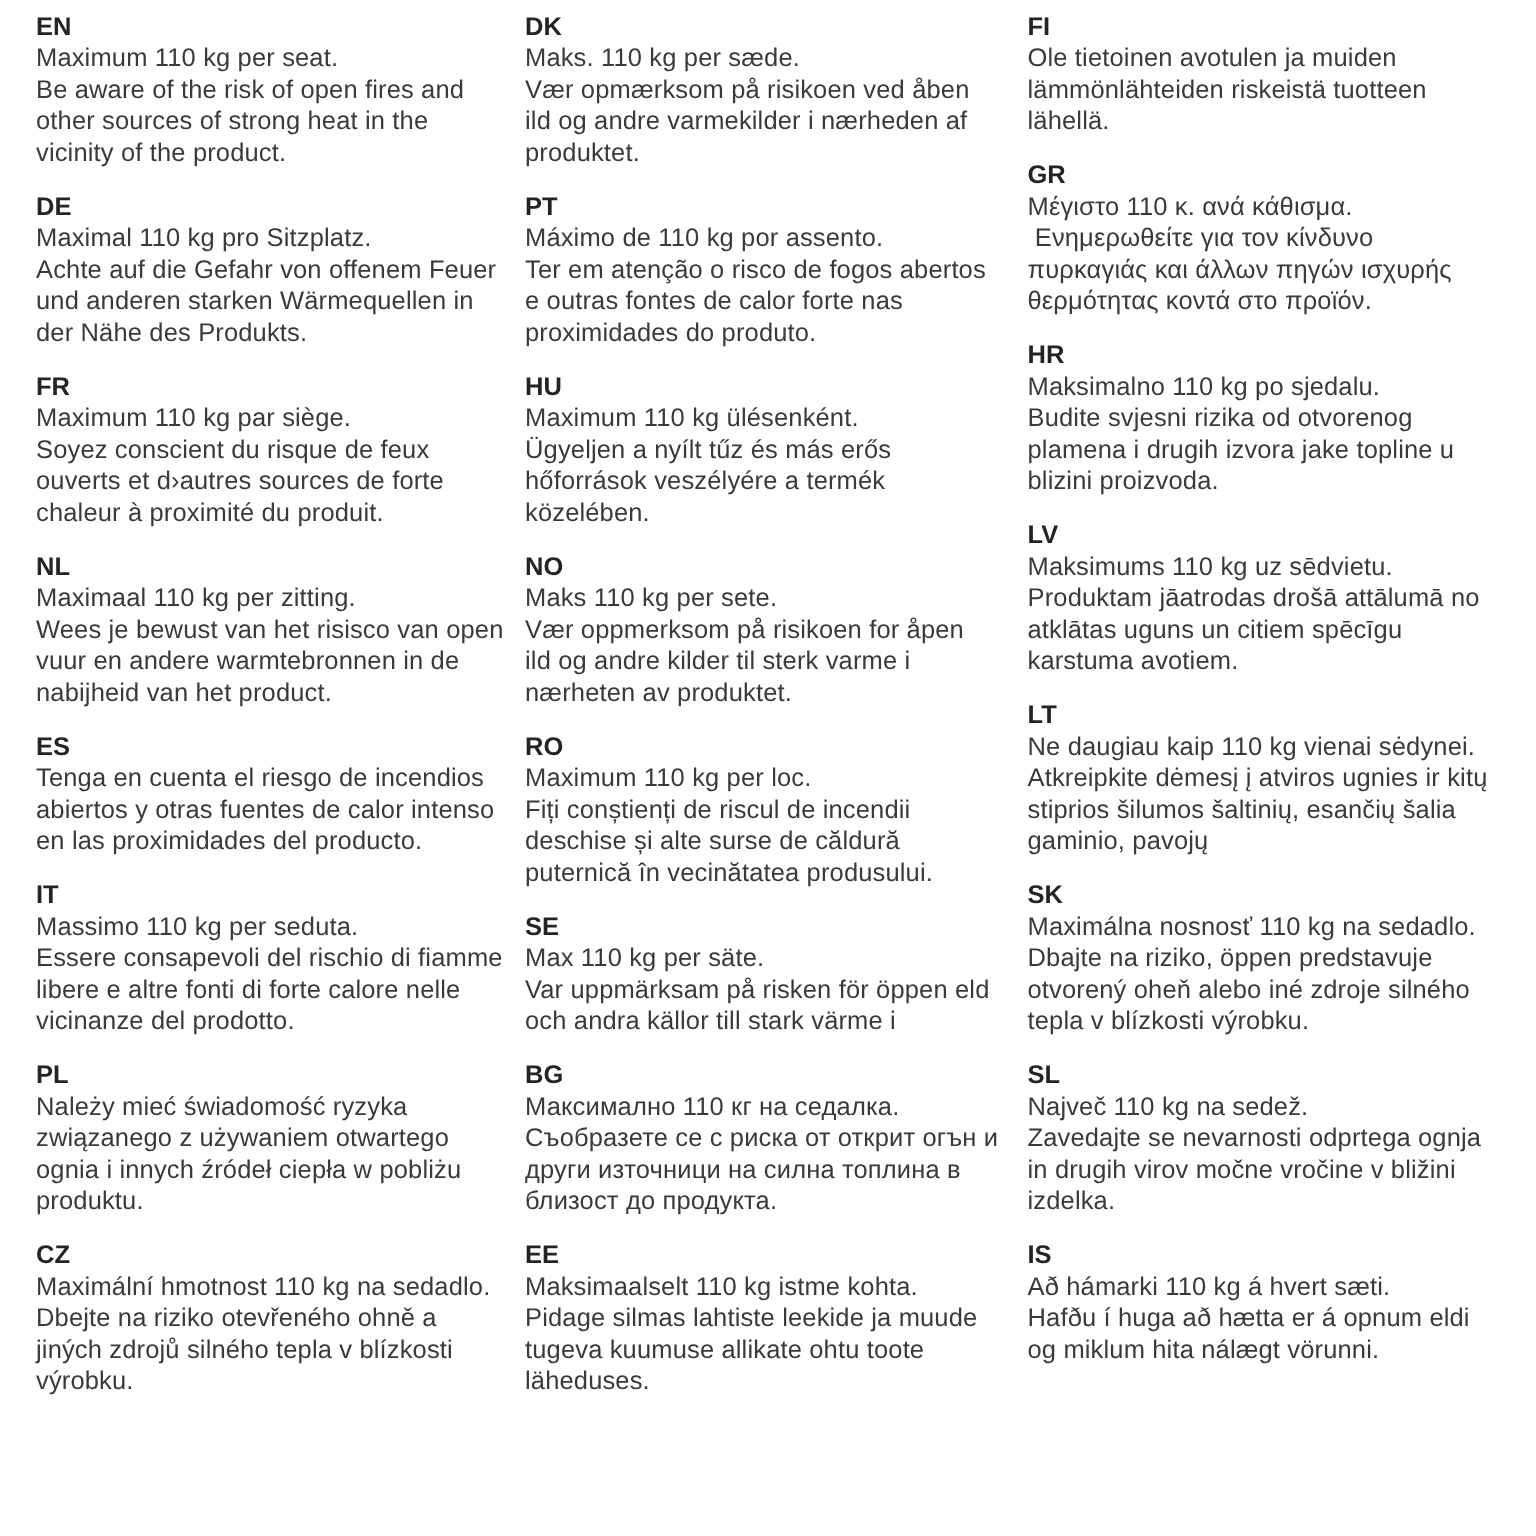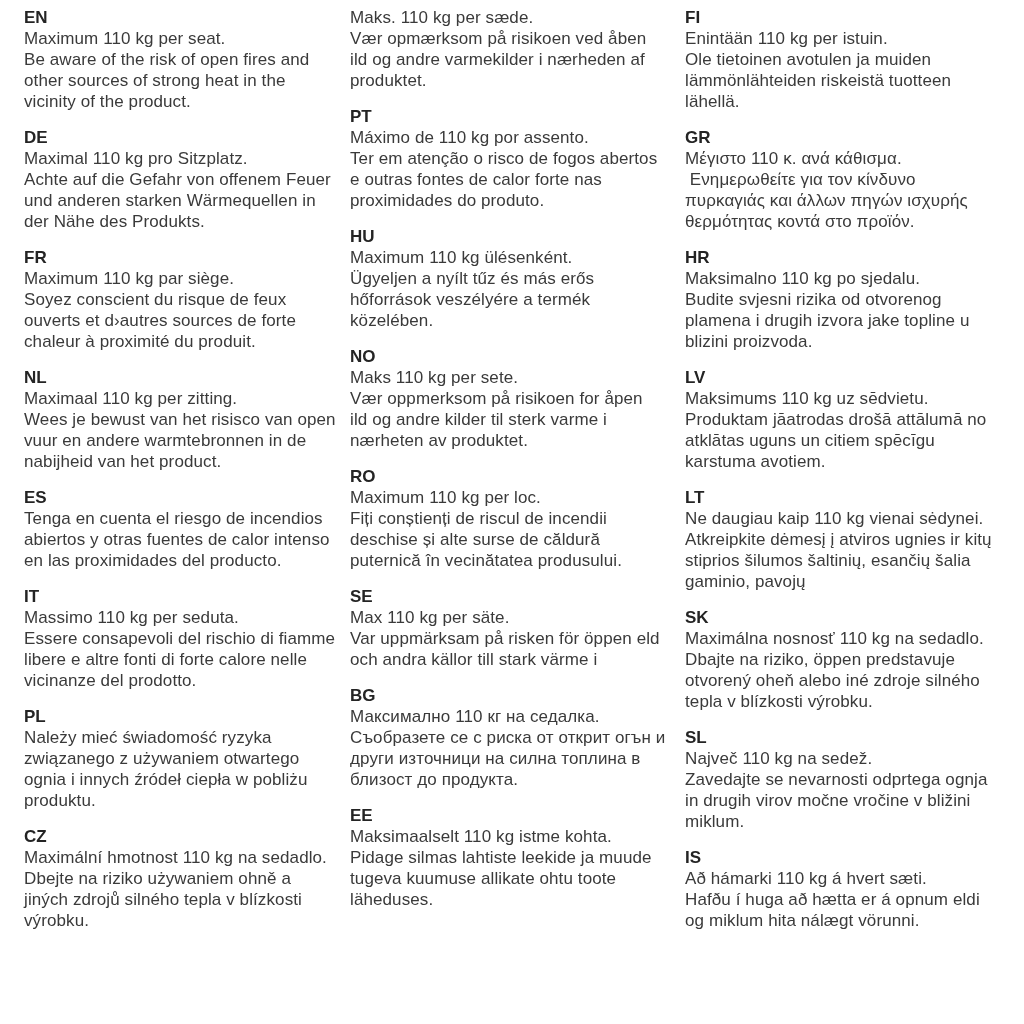--- a/index.html
+++ b/index.html
@@ -111,6 +111,7 @@
     </div>
     <div class="col col-1">
       <div class="block">
+        <div class="code">DK</div>
         <div class="line">Maks. 110 kg per sæde.</div>
         <div class="line">Vær opmærksom på risikoen ved åben</div>
         <div class="line">ild og andre varmekilder i nærheden af</div>

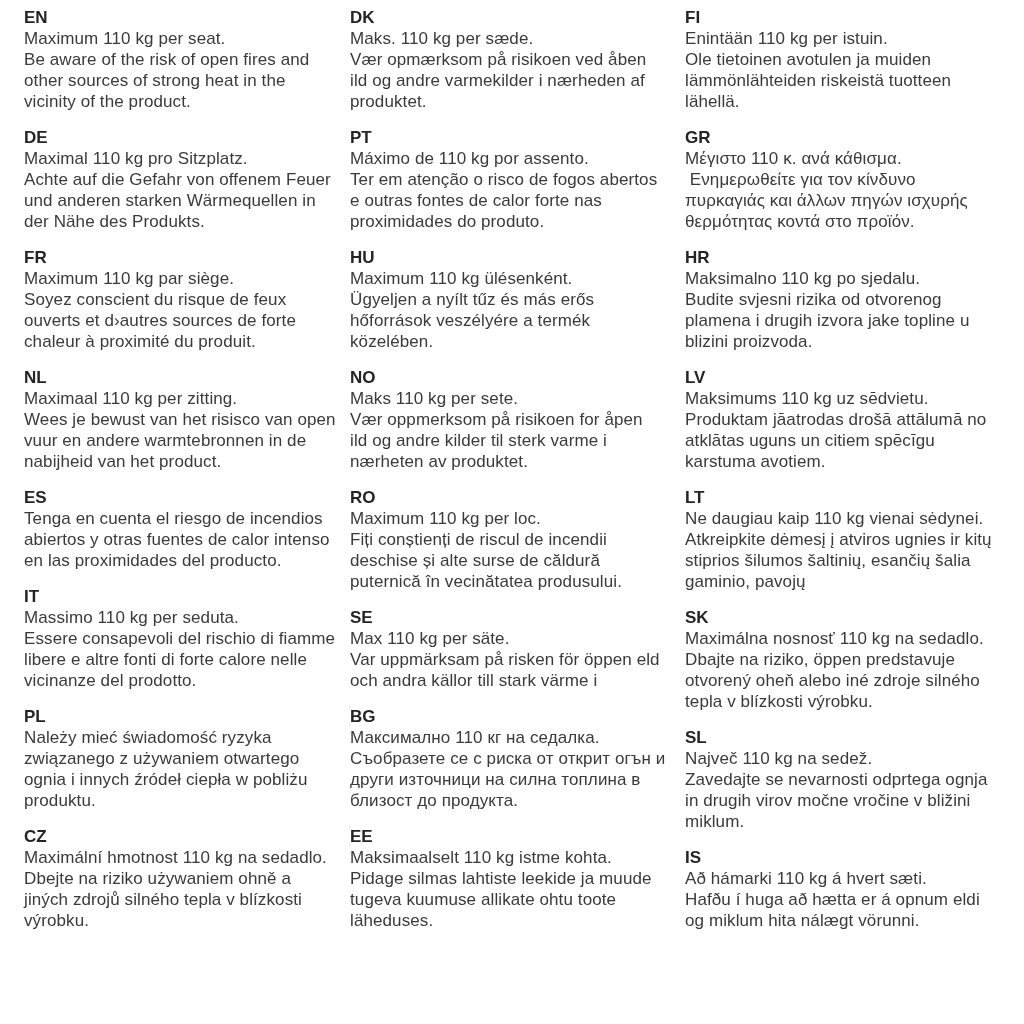--- a/index.html
+++ b/index.html
@@ -169,7 +169,6 @@
     <div class="col col-2">
       <div class="block">
         <div class="code">FI</div>
-        <div class="line">Enintään 110 kg per istuin.</div>
         <div class="line">Ole tietoinen avotulen ja muiden</div>
         <div class="line">lämmönlähteiden riskeistä tuotteen</div>
         <div class="line">lähellä.</div>

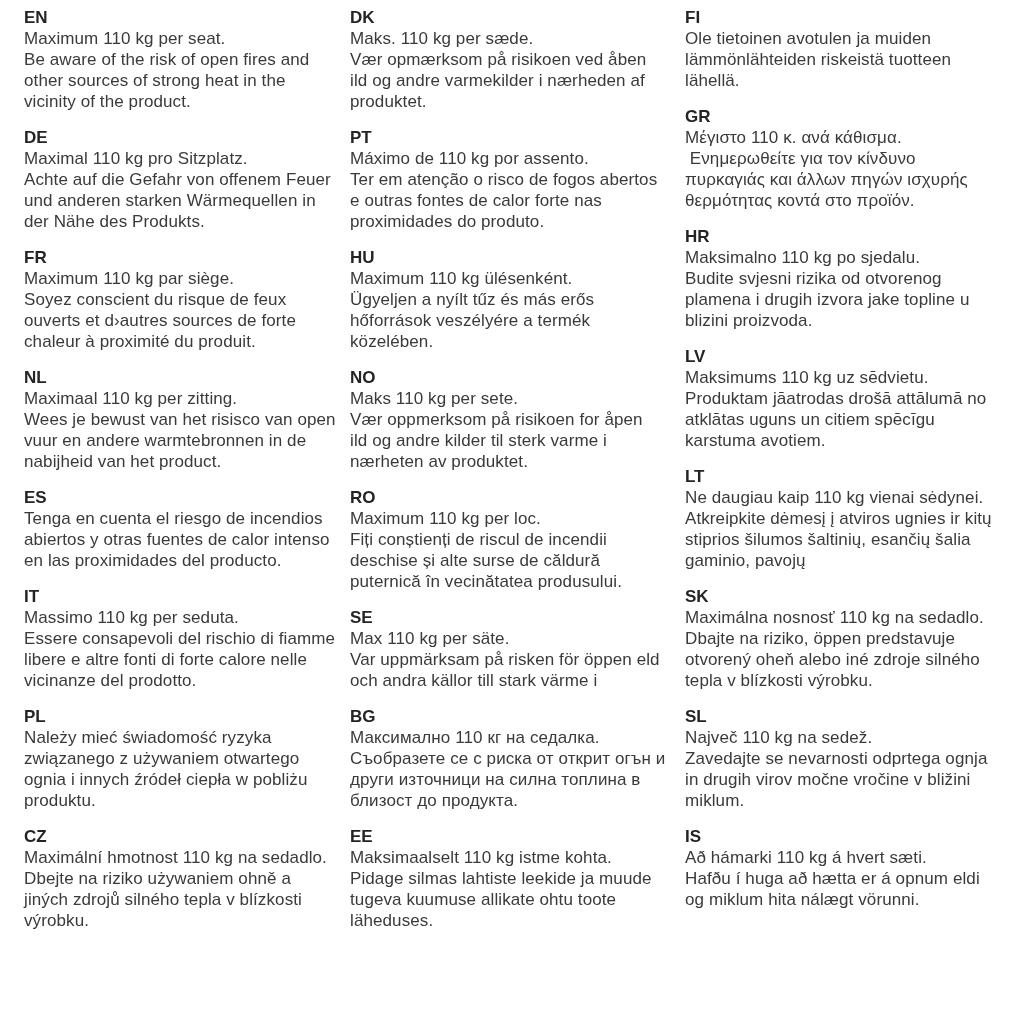--- a/index.html
+++ b/index.html
@@ -213,7 +213,7 @@
         <div class="line">Največ 110 kg na sedež.</div>
         <div class="line">Zavedajte se nevarnosti odprtega ognja</div>
         <div class="line">in drugih virov močne vročine v bližini</div>
-        <div class="line">miklum.</div>
+        <div class="line">izdelka.</div>
       </div>
       <div class="block">
         <div class="code">IS</div>

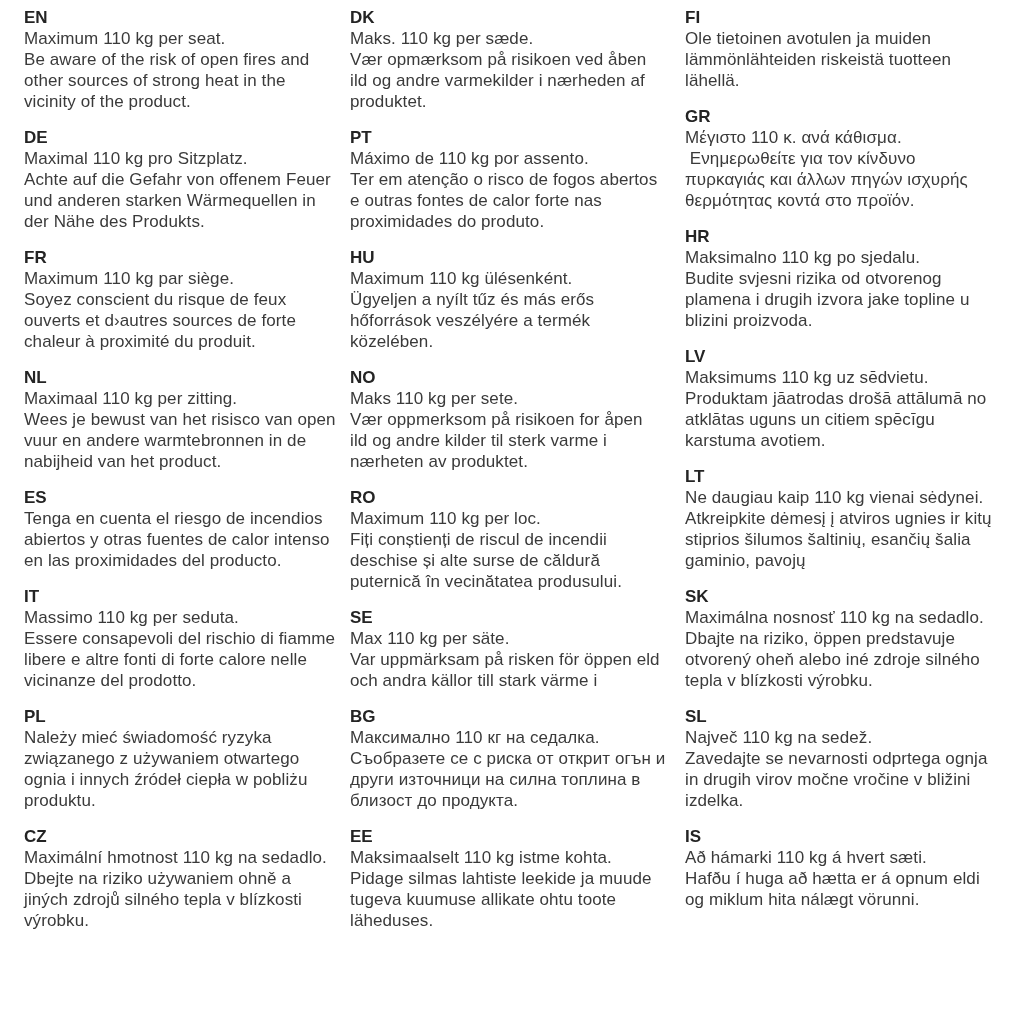--- a/index.html
+++ b/index.html
@@ -104,7 +104,7 @@
       <div class="block">
         <div class="code">CZ</div>
         <div class="line">Maximální hmotnost 110 kg na sedadlo.</div>
-        <div class="line">Dbejte na riziko używaniem ohně a</div>
+        <div class="line">Dbejte na riziko otevřeného ohně a</div>
         <div class="line">jiných zdrojů silného tepla v blízkosti</div>
         <div class="line">výrobku.</div>
       </div>

